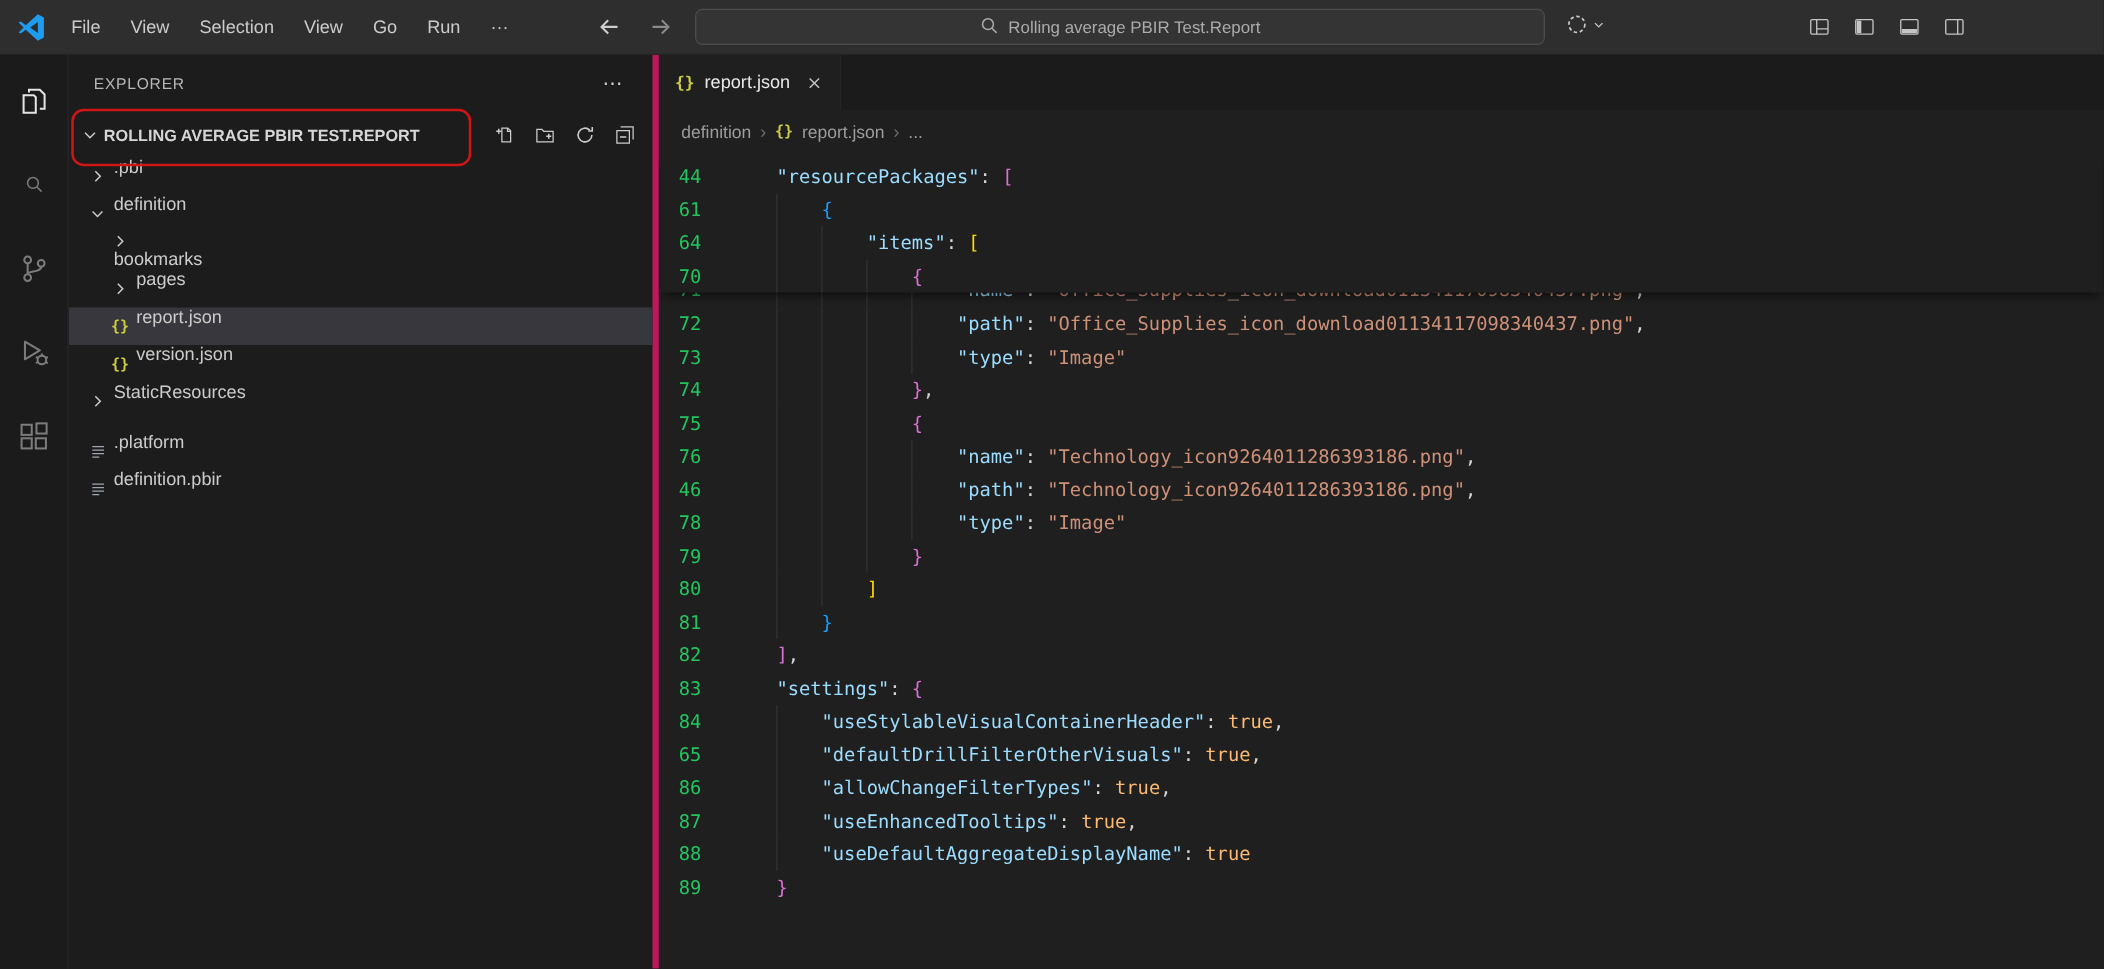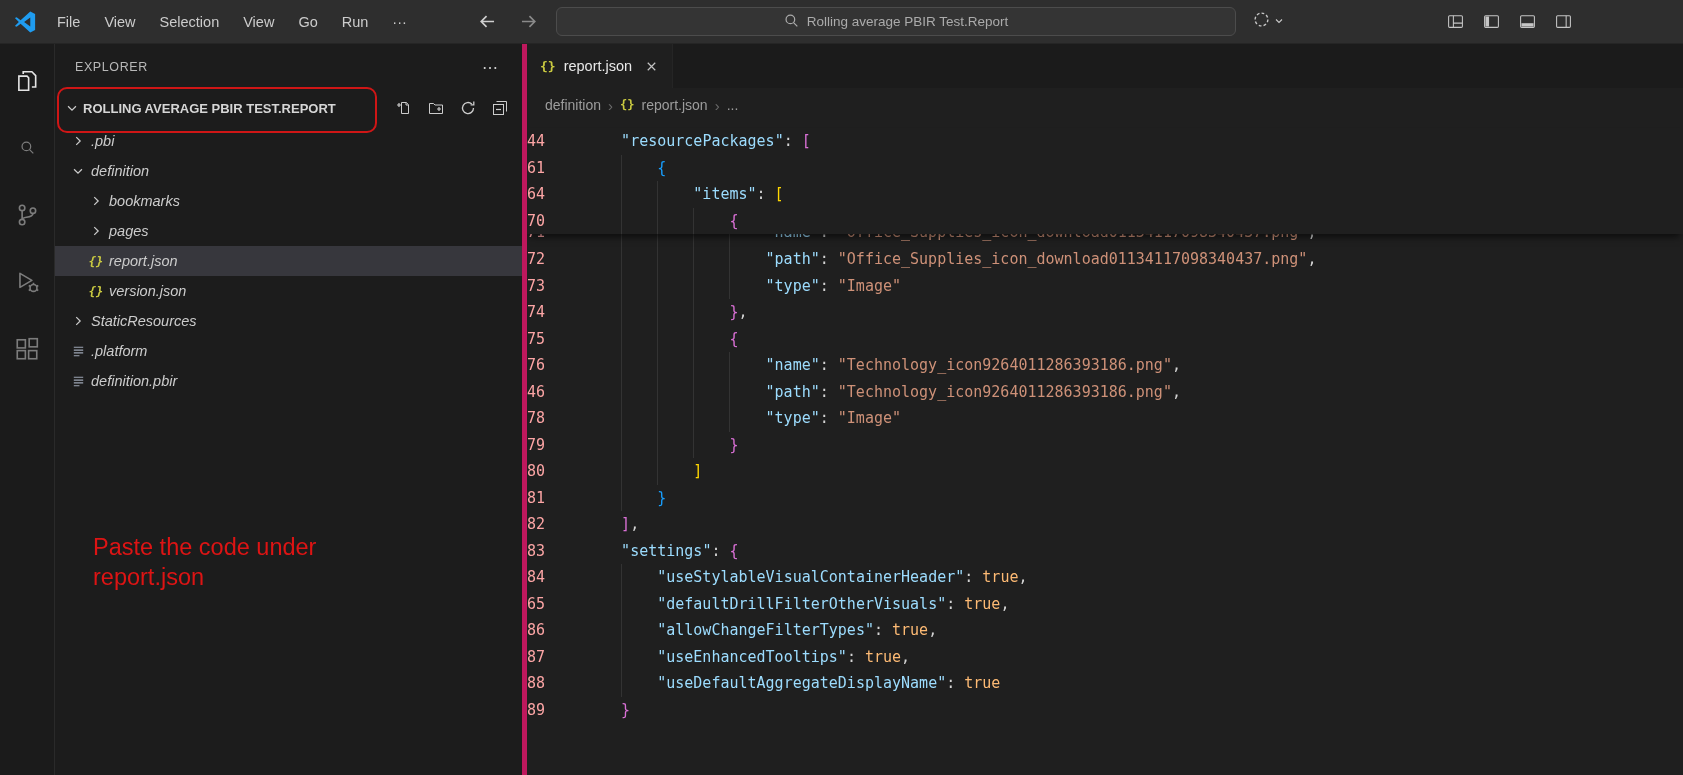--- a/index.html
+++ b/index.html
@@ -52,7 +52,7 @@
   .chev { width:18px; display:inline-flex; justify-content:center; align-items:center; color:#cccccc; flex:none; }
   .chev.expanded svg { transform:rotate(90deg); }
   .tree { display:flex; flex-direction:column; }
-  .tree-row { height:30px; display:flex; align-items:center; font-size:14.5px; color:#cccccc; white-space:nowrap;font-style:italic; }
+  .tree-row { height:30px; display:flex; font-size:14.5px; color:#cccccc; white-space:nowrap; }
   .tree-row.selected { background:#37373d; }
   .tree-label { margin-left:4px; }
   .braces, .fic { width:18px; display:inline-flex; justify-content:center; align-items:center; flex:none; }

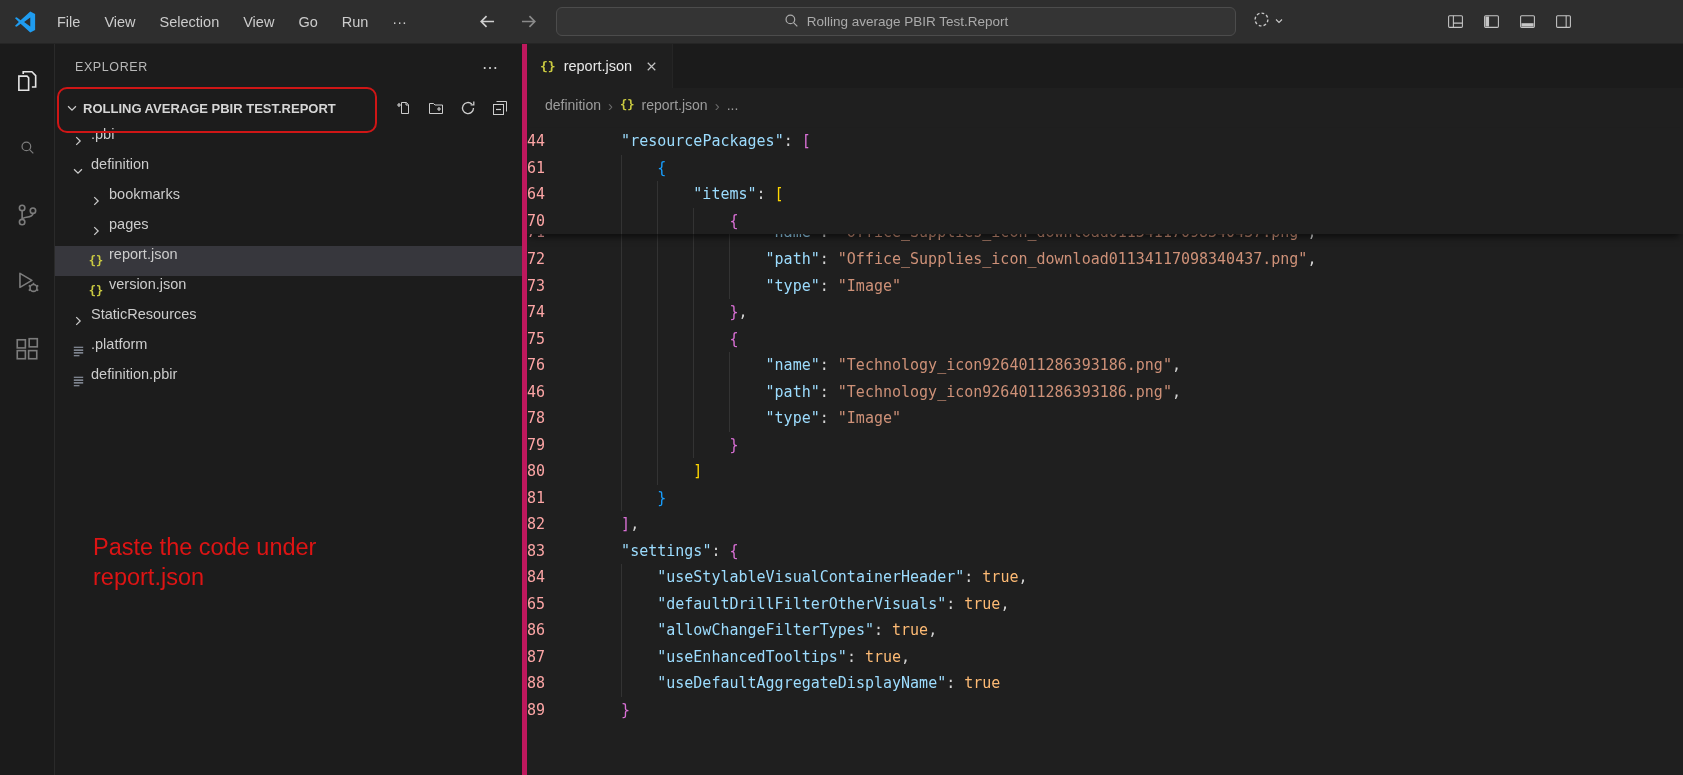--- a/index.html
+++ b/index.html
@@ -80,7 +80,7 @@
 
   .codewrap { flex:1; padding-top:6px; font-family:"DejaVu Sans Mono", monospace; font-size:15px; position:relative; overflow:hidden; }
   .code-line { display:flex; height:26.5px; line-height:26.5px; white-space:pre; }
-  .ln { flex:none; width:58px; color:#fca5a5; padding-right:24px; }
+  .ln { flex:none; width:58px; text-align:right; color:#22c55e; padding-right:24px; }
   .lc { display:flex; align-items:stretch; }
   .lc > span { white-space:pre; }
   .pad { display:inline-block; width:4ch; flex:none; }

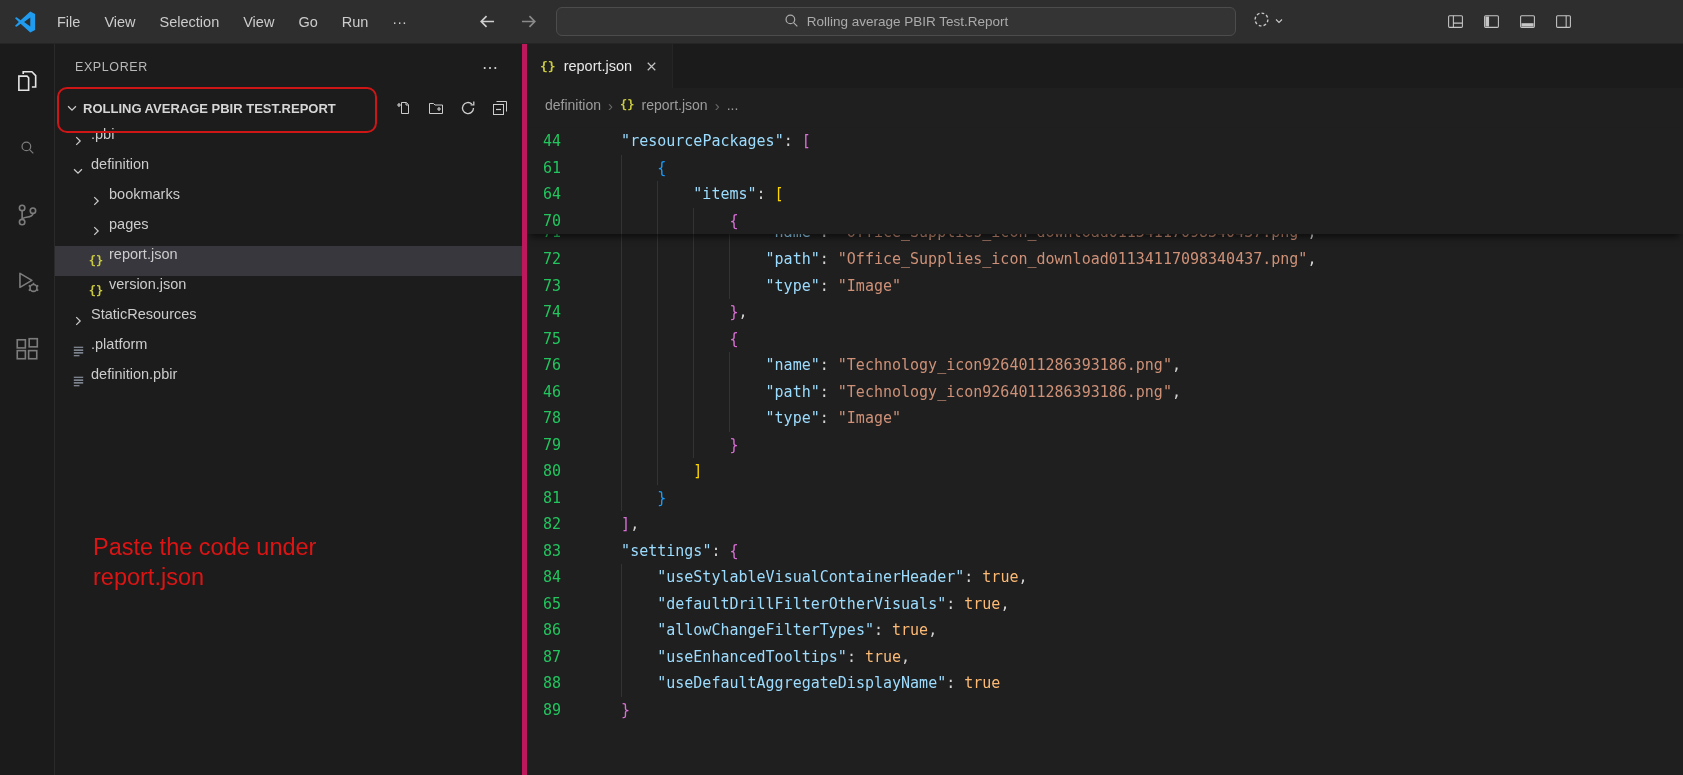--- a/index.html
+++ b/index.html
@@ -270,7 +270,7 @@
             </span>
             <span class="tree-label">definition</span>
           </div>
-          <div class="tree-row" style="padding-left: 32px;">
+          <div class="tree-row" style="padding-left: 32px; flex-direction: column;">
             <span class="chev">
               <svg viewBox="0 0 16 16" width="14" height="14" fill="none" stroke="currentColor" stroke-width="1.4">
                 <path d="M6 3.5L10.5 8 6 12.5"></path>

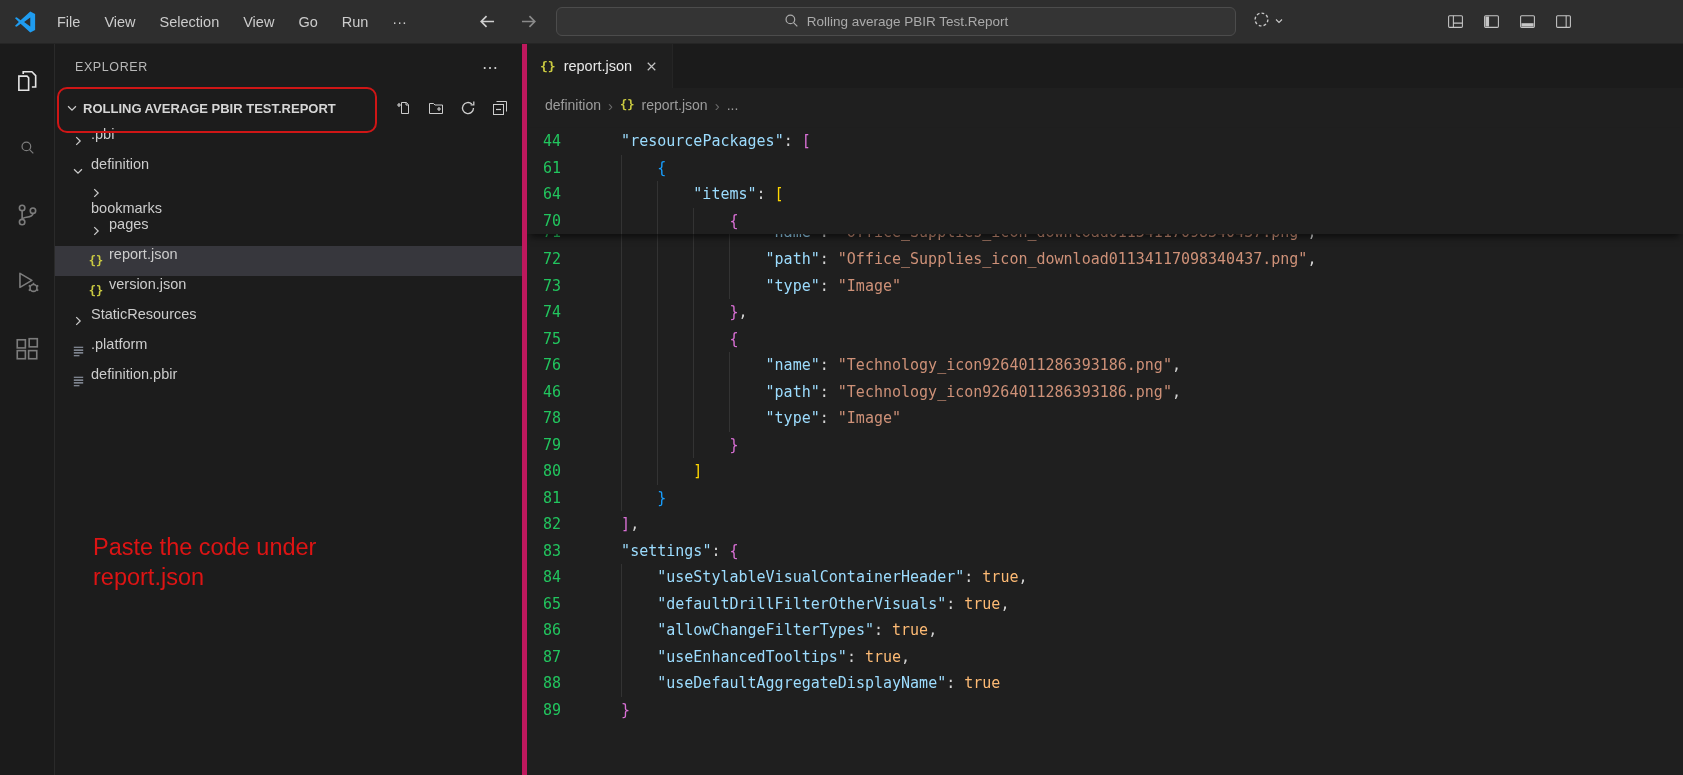--- a/index.html
+++ b/index.html
@@ -306,7 +306,7 @@
             </span>
             <span class="tree-label">StaticResources</span>
           </div>
-          <div class="tree-row" style="padding-left: 14px;">
+          <div class="tree-row" style="padding-left: 14px; margin-top: 10px;">
             <span class="fic">
               <svg viewBox="0 0 16 16" width="15" height="15" fill="none" stroke="#9da5b4" stroke-width="1.2">
                 <path d="M3 3.5h10M3 6.5h10M3 9.5h10M3 12.5h6"></path>

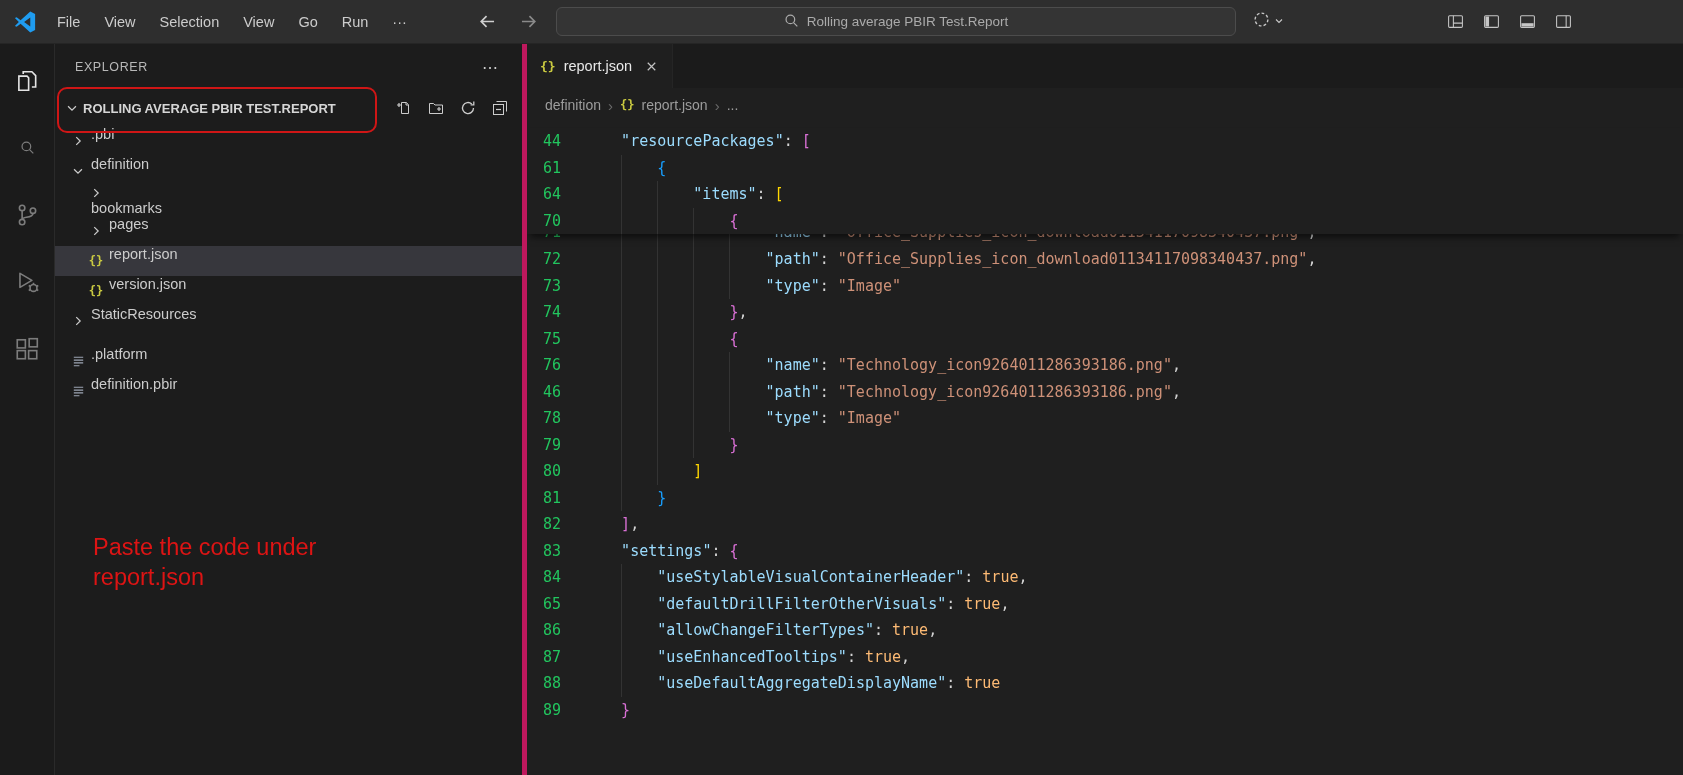--- a/index.html
+++ b/index.html
@@ -324,7 +324,6 @@
           </div>
         </div>
       <div class="red-box"></div>
-      <div class="red-note">Paste the code under report.json</div>
     </aside>
 
     <section class="editor">

